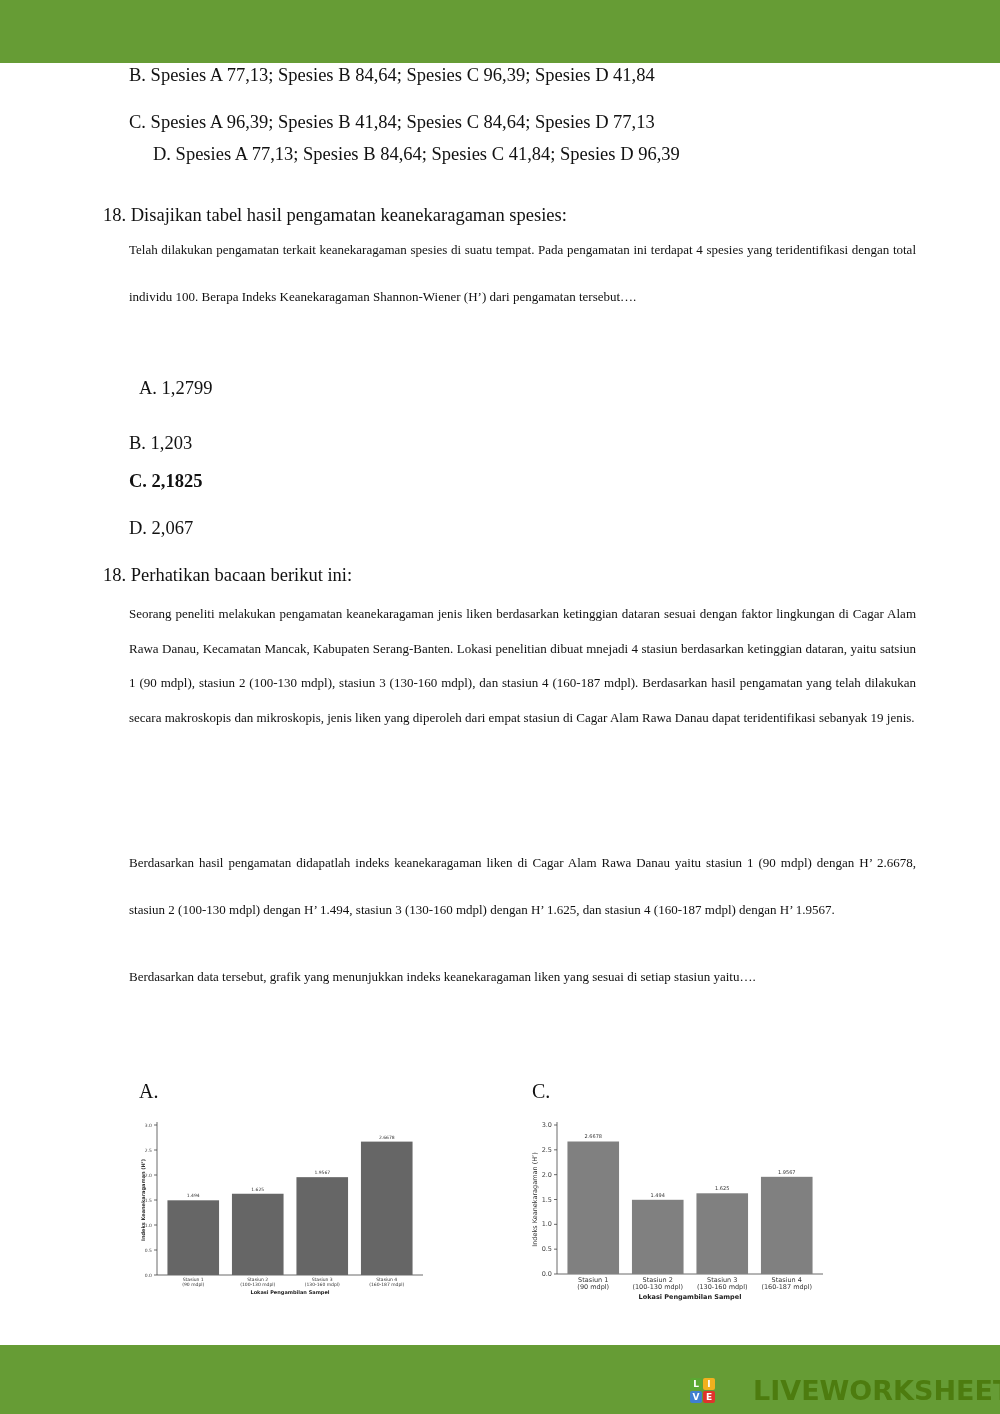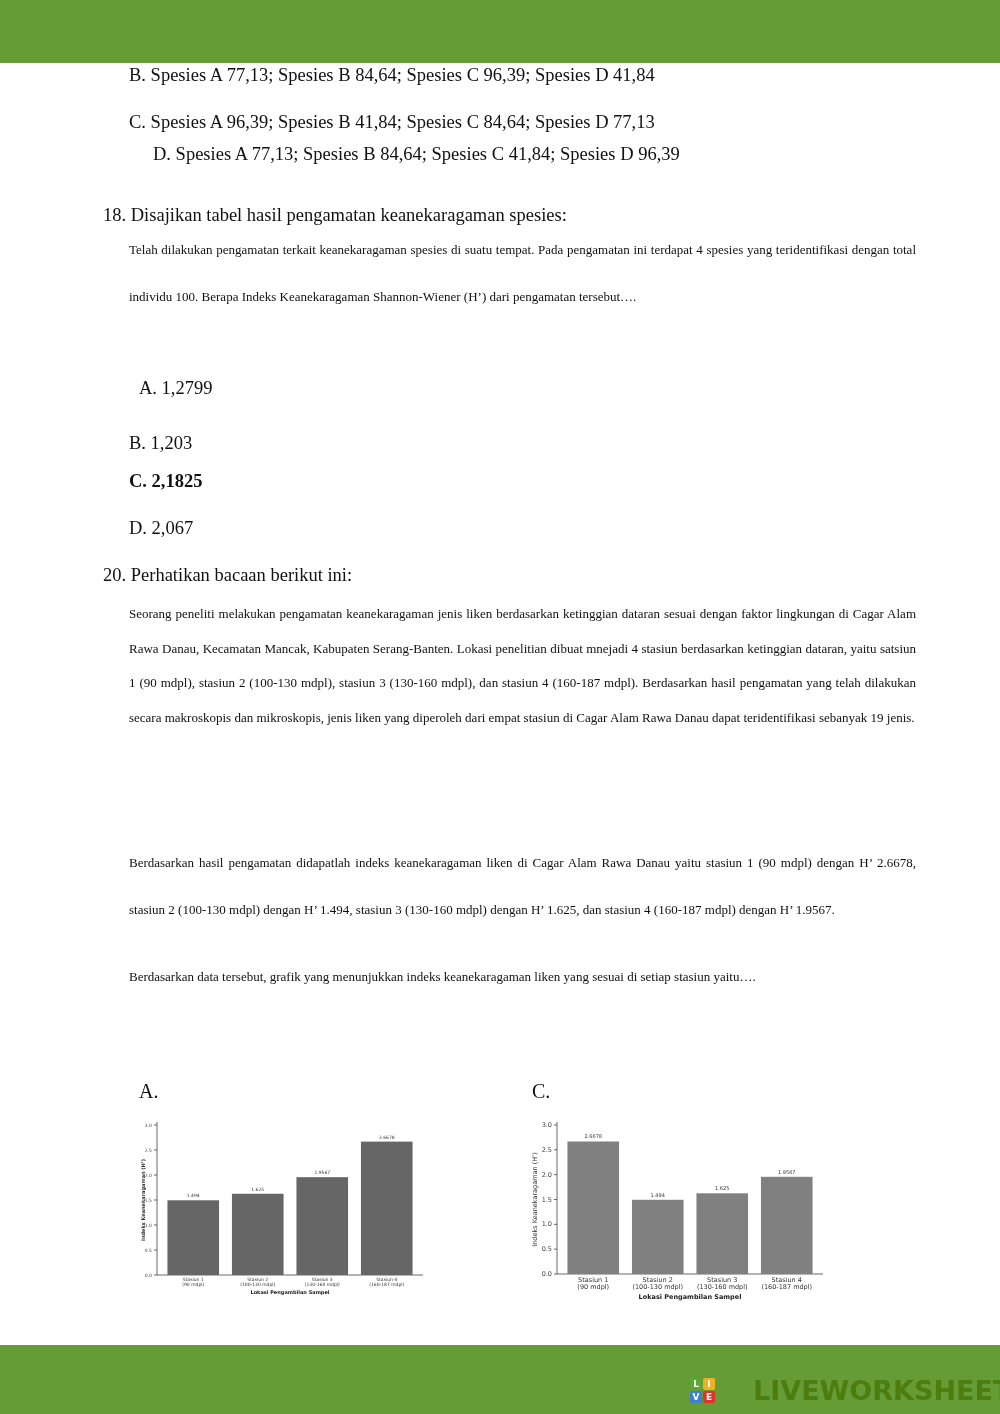--- a/index.html
+++ b/index.html
@@ -35,7 +35,7 @@
 <div class="line" style="left:129px; top:470px;font-weight:bold;">C. 2,1825</div>
 <div class="line" style="left:129px; top:517px;text-align:right;">D. 2,067</div>
 
-<div class="line" style="left:103px; top:564px;">20. Perhatikan bacaan berikut ini:</div>
+<div class="line" style="left:103px; top:564px;">18. Perhatikan bacaan berikut ini:</div>
 <div class="para l35" style="top:597px;">Seorang peneliti melakukan pengamatan keanekaragaman jenis liken berdasarkan ketinggian dataran sesuai dengan faktor lingkungan di Cagar Alam Rawa Danau, Kecamatan Mancak, Kabupaten Serang-Banten. Lokasi penelitian dibuat mnejadi 4 stasiun berdasarkan ketinggian dataran, yaitu satsiun 1 (90 mdpl), stasiun 2 (100-130 mdpl), stasiun 3 (130-160 mdpl), dan stasiun 4 (160-187 mdpl). Berdasarkan hasil pengamatan yang telah dilakukan secara makroskopis dan mikroskopis, jenis liken yang diperoleh dari empat stasiun di Cagar Alam Rawa Danau dapat teridentifikasi sebanyak 19 jenis.</div>
 <div class="para l47" style="top:839px;">Berdasarkan hasil pengamatan didapatlah indeks keanekaragaman liken di Cagar Alam Rawa Danau yaitu stasiun 1 (90 mdpl) dengan H’ 2.6678, stasiun 2 (100-130 mdpl) dengan H’ 1.494, stasiun 3 (130-160 mdpl) dengan H’ 1.625, dan stasiun 4 (160-187 mdpl) dengan H’ 1.9567.</div>
 <div class="para l35" style="top:960px;">Berdasarkan data tersebut, grafik yang menunjukkan indeks keanekaragaman liken yang sesuai di setiap stasiun yaitu….</div>

